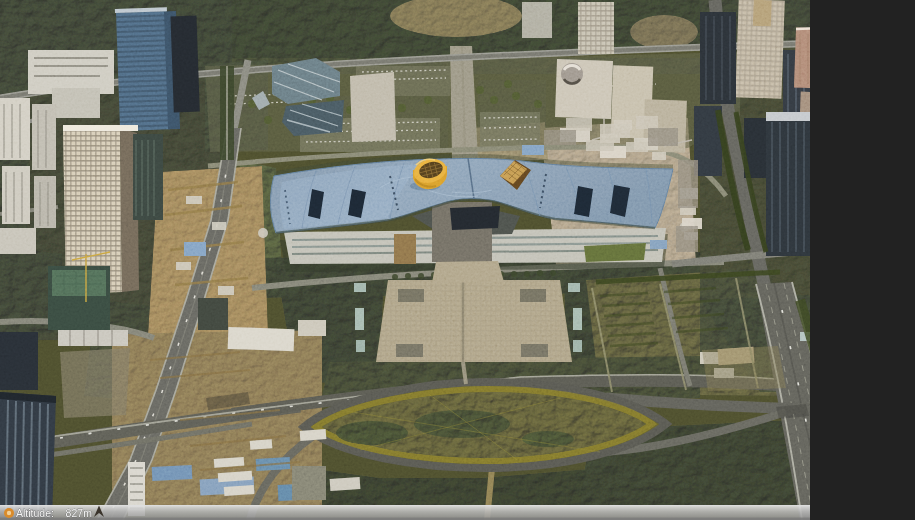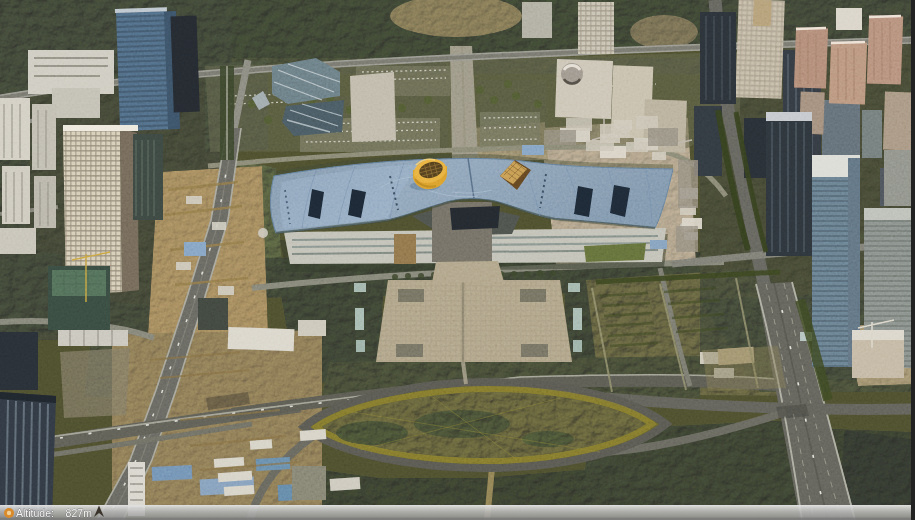--- a/index.html
+++ b/index.html
@@ -3,7 +3,7 @@
 <meta charset="utf-8">
 <style>
 html,body{margin:0;padding:0;background:#222;}
-#scene{position:relative;width:911px;height:520px;overflow:hidden;font-family:"Liberation Sans",sans-serif;}
+#scene{position:relative;width:810px;height:520px;overflow:hidden;font-family:"Liberation Sans",sans-serif;}
 svg{display:block;}
 </style>
 </head>

